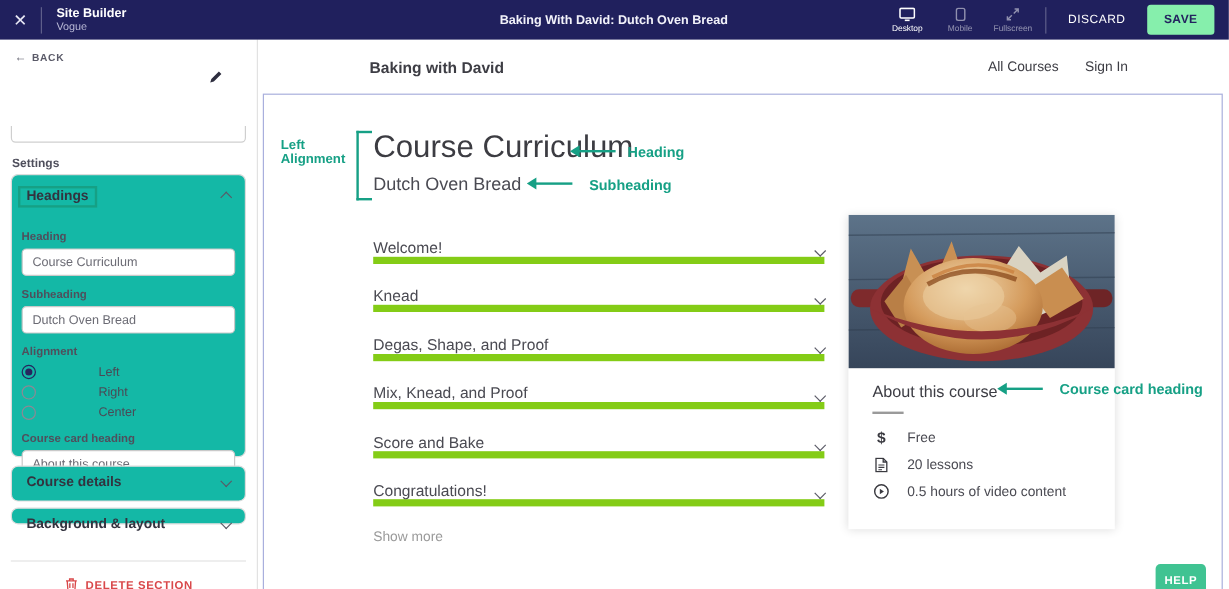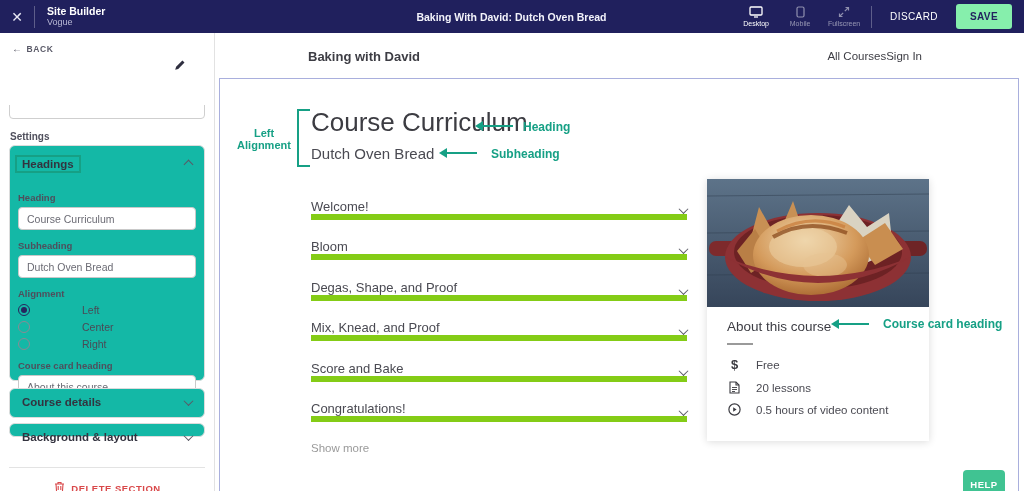--- a/index.html
+++ b/index.html
@@ -67,7 +67,7 @@
   
   .preview { position:absolute; left:215px; top:33px; right:0; bottom:0; background:#fff; overflow:hidden; }
   .pv-sitename { position:absolute; left:93px; top:16px; font-size:13px; font-weight:bold; color:#3d3d44; }
-  .pv-nav { position:absolute; top:17px; right:102px; display:flex; }
+  .pv-nav { position:absolute; top:17px; right:84px; display:flex; gap:22px; }
   .pv-nav a { font-size:11.5px; color:#3d3d44; text-decoration:none; cursor:pointer; }
 
   .section { position:absolute; left:4px; top:45px; width:800px; height:500px;

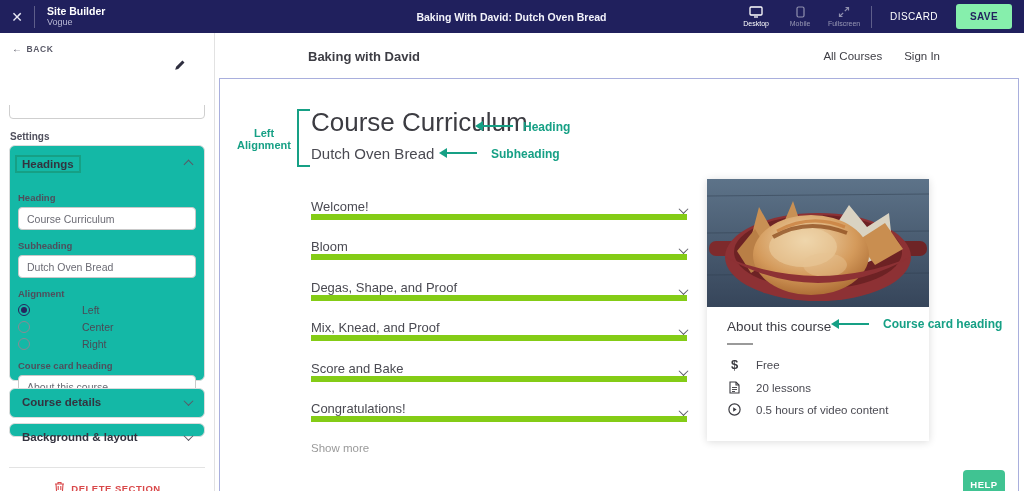--- a/index.html
+++ b/index.html
@@ -225,7 +225,7 @@
 
   <div class="section">
 
-    <div class="anno-label" style="left:14px; top:48px; width:60px;text-align:center;">Left Alignment</div>
+    <div class="anno-label" style="left:14px; top:36px; width:60px;">Left Alignment</div>
     <div class="bracket"></div>
 
     <div class="pv-heading">Course Curriculum</div>

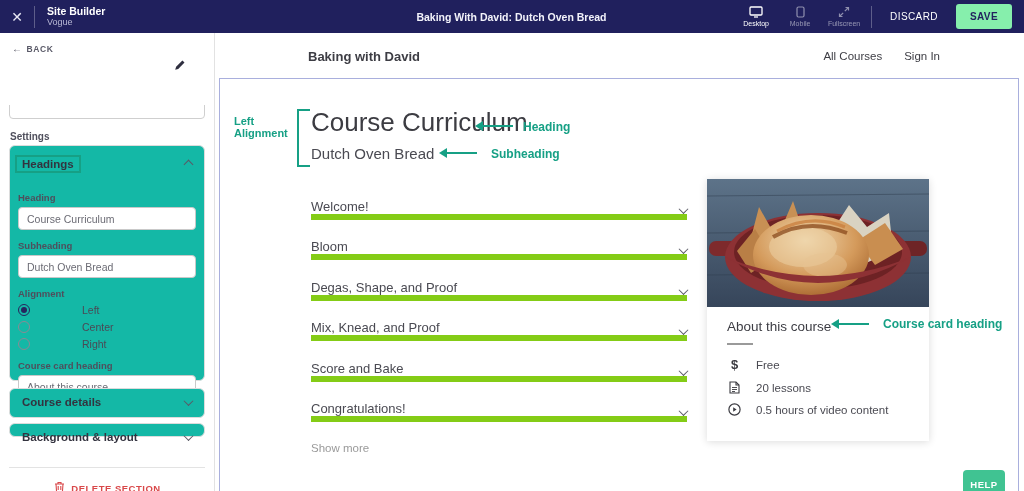--- a/index.html
+++ b/index.html
@@ -242,7 +242,7 @@
         <span class="chev down"></span>
       </div>
       <div class="lesson-row">
-        <span class="lesson-title">Bloom</span>
+        <span class="lesson-title">Knead</span>
         <span class="chev down"></span>
       </div>
       <div class="lesson-row">

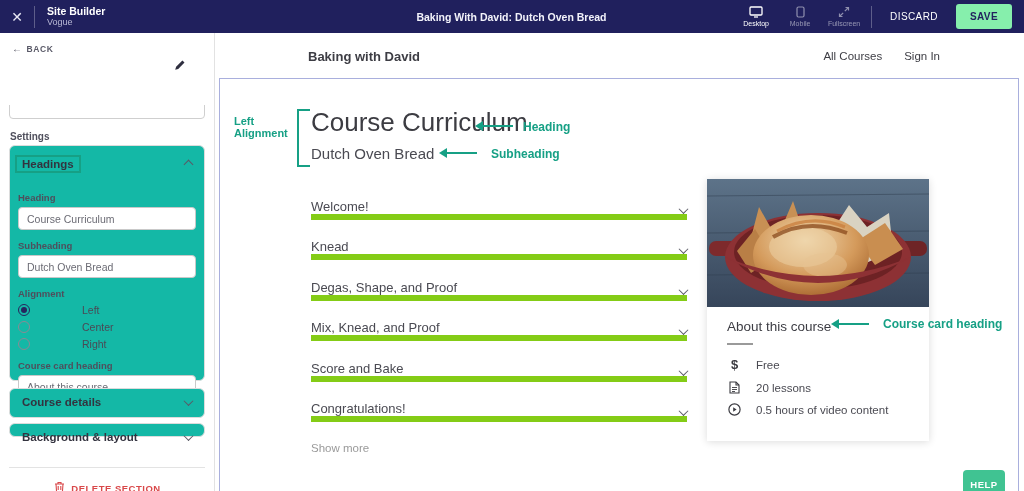--- a/index.html
+++ b/index.html
@@ -179,11 +179,11 @@
       </div>
       <div class="radio-row">
         <span class="radio"></span>
-        <span class="radio-label">Center</span>
+        <span class="radio-label">Right</span>
       </div>
       <div class="radio-row">
         <span class="radio"></span>
-        <span class="radio-label">Right</span>
+        <span class="radio-label">Center</span>
       </div>
       <div class="fld-label">Course card heading</div>
       <div class="fld-input">About this course</div>

